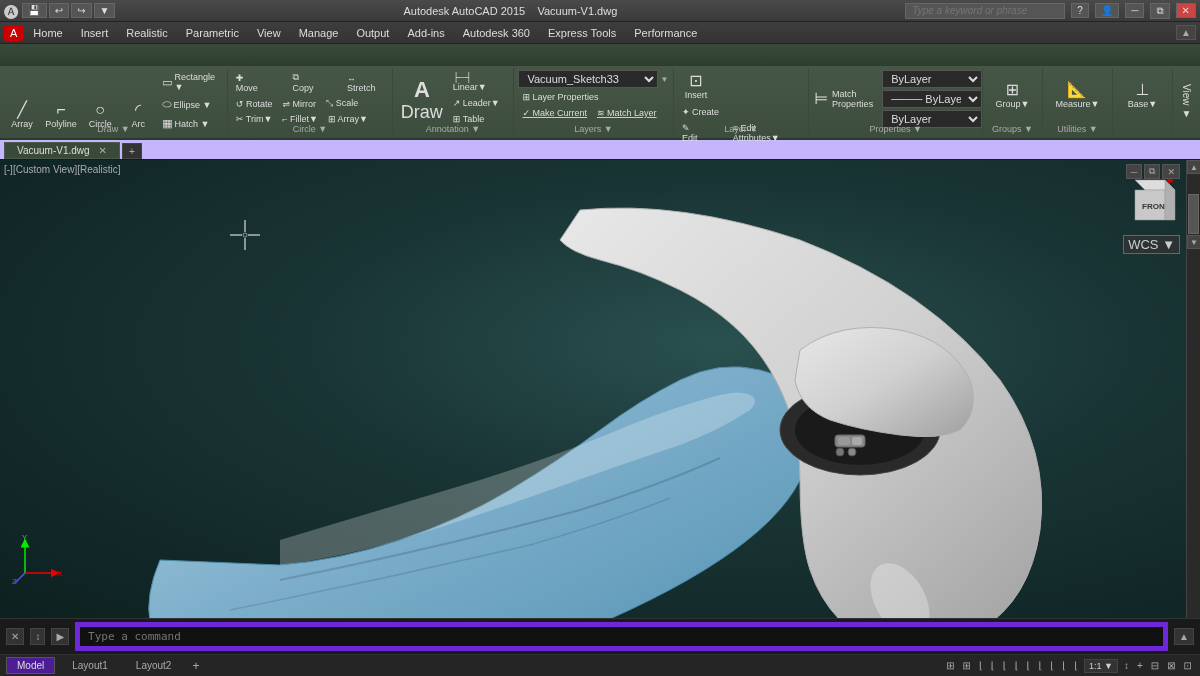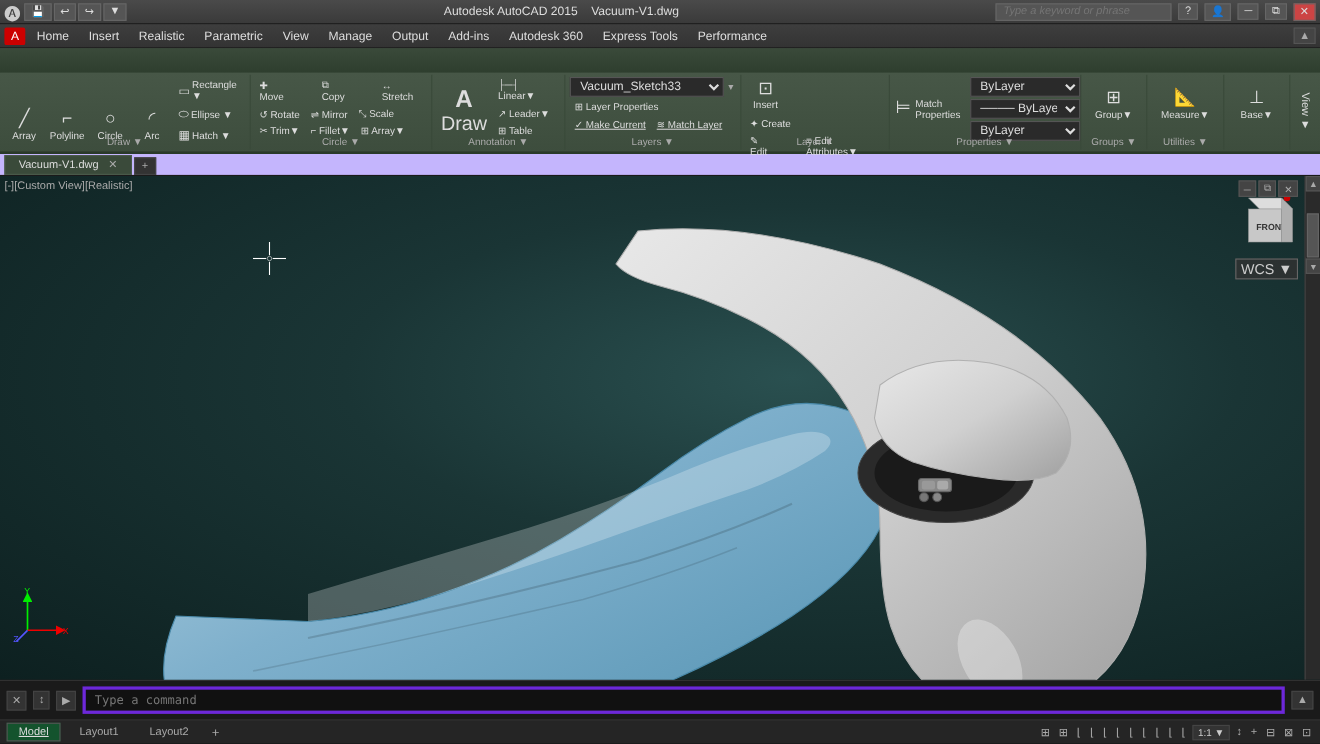--- a/index.html
+++ b/index.html
@@ -204,7 +204,7 @@
     #cmd-input {
       flex: 1;
       background: #111;
-      border: 3px solid #6d28d9;
+      border: 5px solid #6d28d9;
       color: #aaa;
       padding: 3px 8px;
       font-size: 11px;

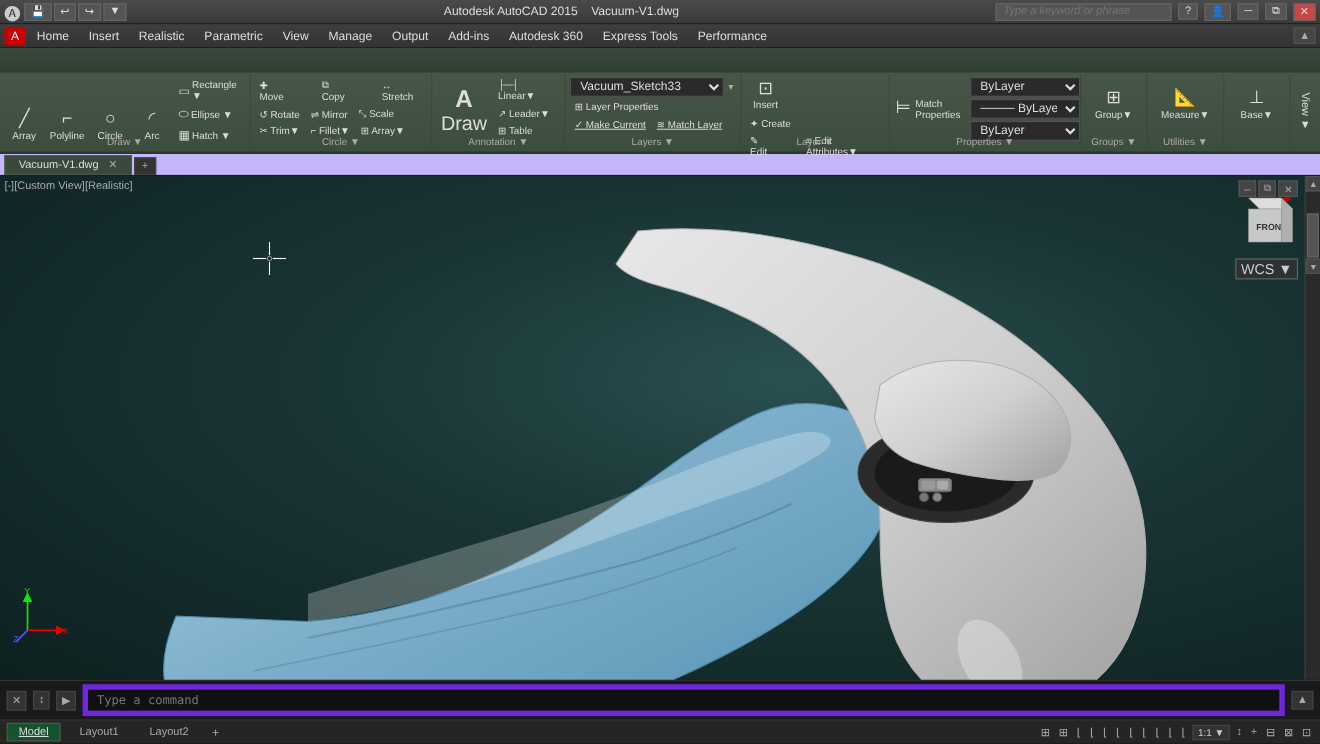--- a/index.html
+++ b/index.html
@@ -229,10 +229,9 @@
       border: 1px solid transparent;
     }
     .status-tab.active {
-      background: #14532d;
+      background: #4c1d95;
       border-color: #555;
       color: #ddd;
-      text-decoration: underline;
     }
     .status-tab-add {
       color: #aaa;

